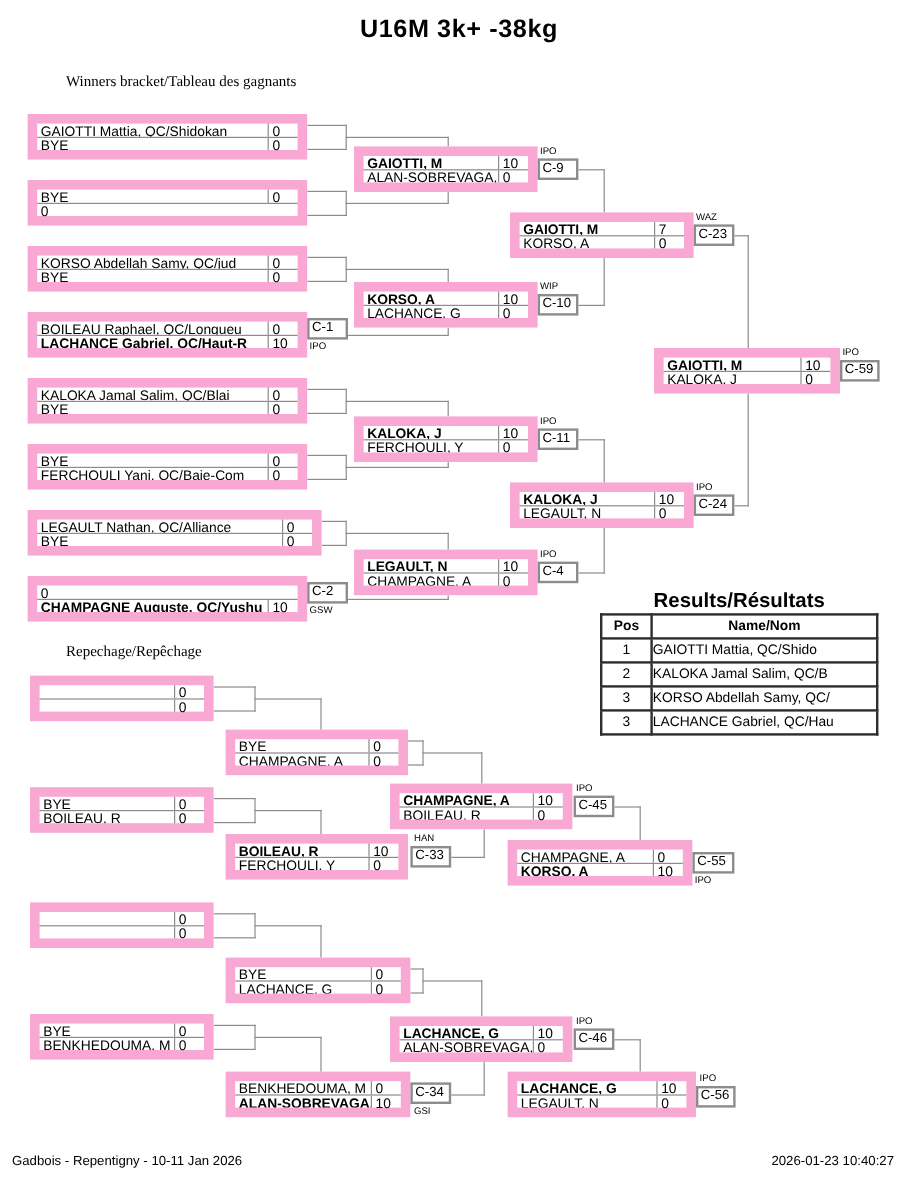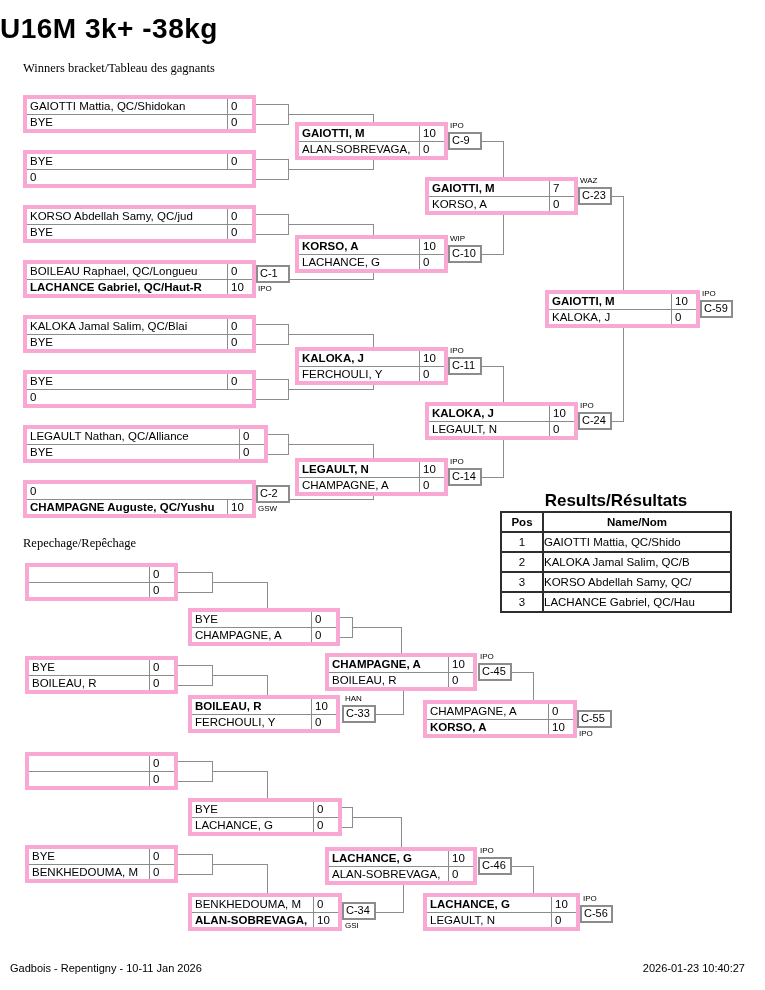--- a/index.html
+++ b/index.html
@@ -8,8 +8,8 @@
     font-family:"Liberation Sans", sans-serif; color:#000;
   }
   .page-title {
-    position:absolute; left:0; top:13px; width:765px; 
-    font-size:28px; font-weight:bold; letter-spacing:0.5px;
+    position:absolute; left:0; top:13px; width:765px; text-align:center;
+    font-size:21px; font-weight:bold; letter-spacing:0.5px;
   }
   .section-label {
     position:absolute; font-family:"Liberation Serif", serif; font-size:12.5px;

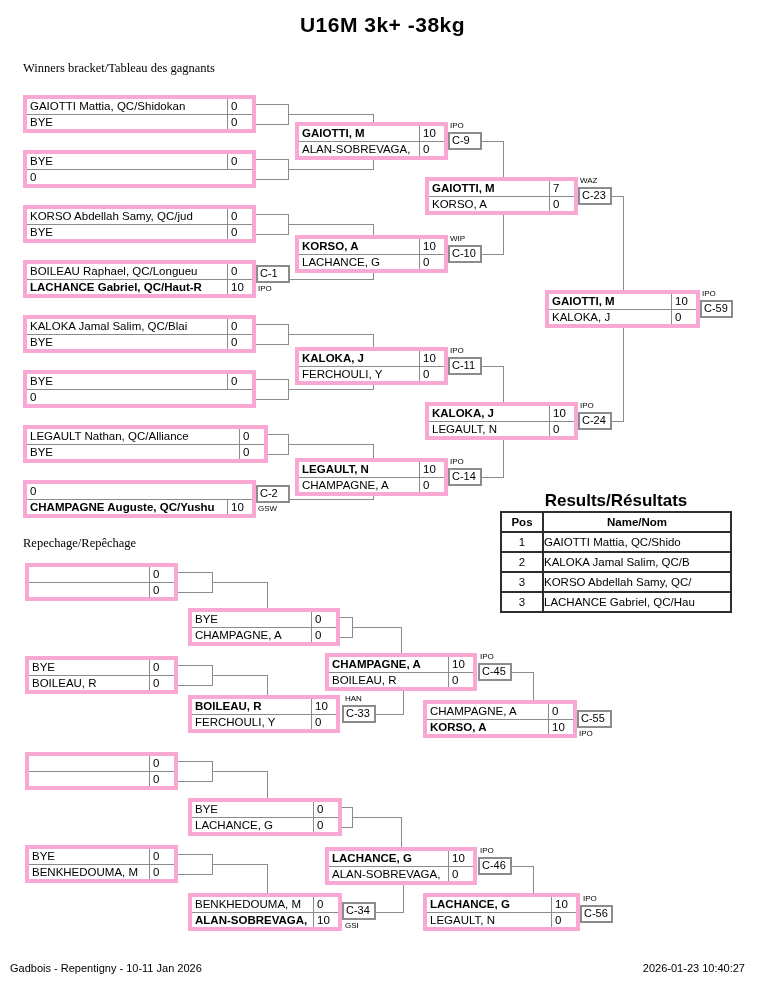--- a/index.html
+++ b/index.html
@@ -12,7 +12,7 @@
     font-size:21px; font-weight:bold; letter-spacing:0.5px;
   }
   .section-label {
-    position:absolute; font-family:"Liberation Serif", serif; font-size:12.5px;
+    position:absolute; font-family:"Liberation Serif", serif; font-size:12.5px;margin-left:32px;
   }
   .mbox {
     position:absolute; box-sizing:border-box; height:38px; background:#fff;

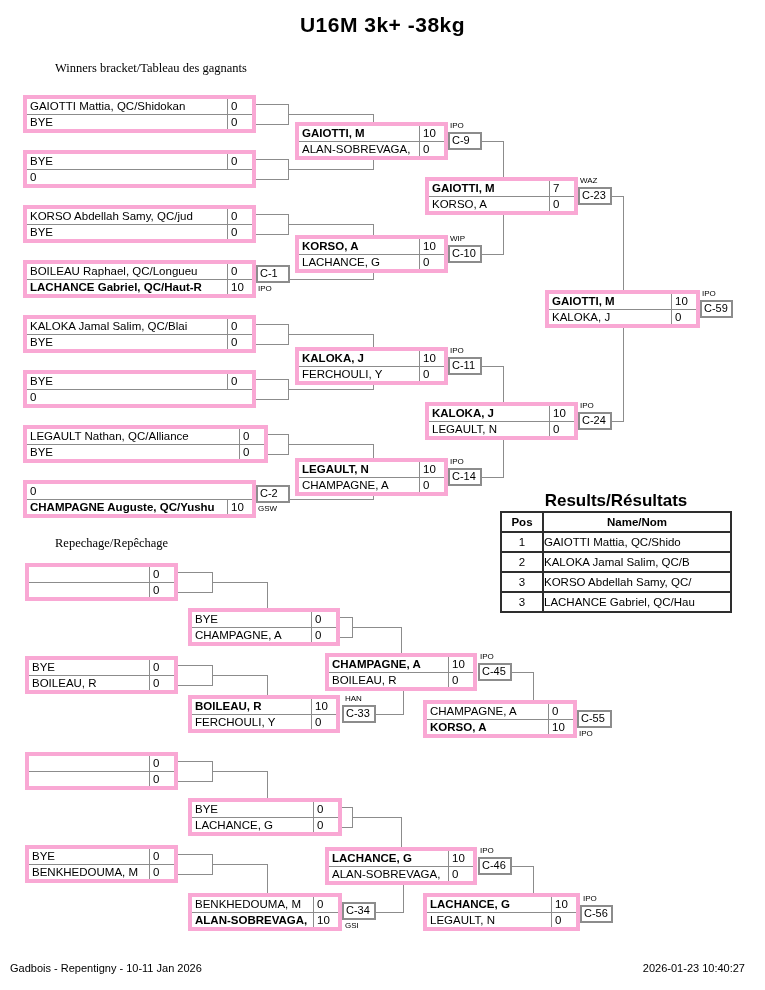--- a/index.html
+++ b/index.html
@@ -16,7 +16,7 @@
   }
   .mbox {
     position:absolute; box-sizing:border-box; height:38px; background:#fff;
-    border:4px solid #f9a8d4; display:flex; flex-direction:column; z-index:2;
+    border:8px solid #f9a8d4; display:flex; flex-direction:column; z-index:2;
   }
   .mrow { flex:1; display:flex; min-height:0; }
   .mrow + .mrow { border-top:1px solid #8c8c8c; }

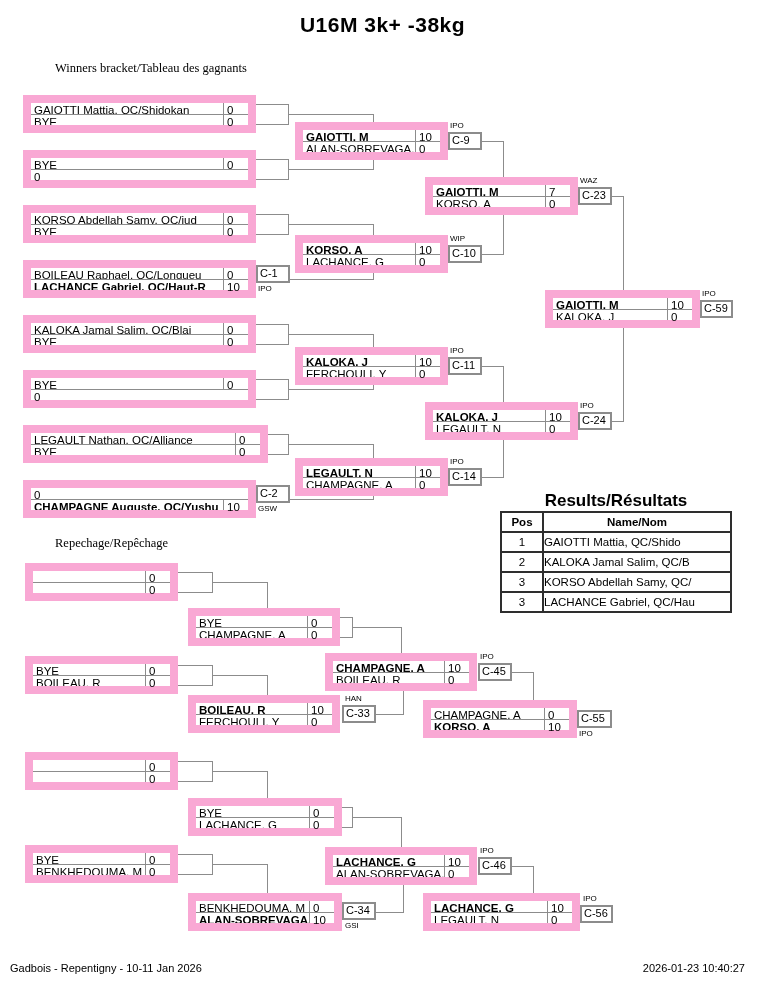--- a/index.html
+++ b/index.html
@@ -113,6 +113,7 @@
       <div class="mscore">0</div>
     </div>
   <div class="mrow">
+      <div class="mname">FERCHOULI Yani, QC/Baie-Com</div>
       <div class="mscore">0</div>
     </div>
 </div>

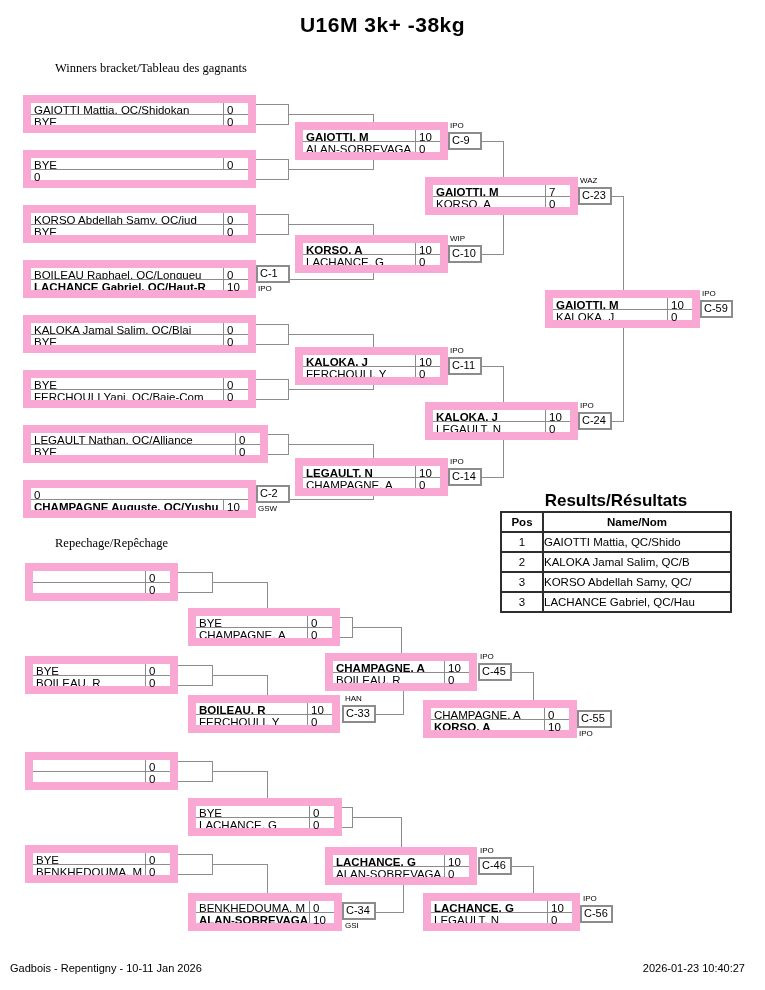--- a/index.html
+++ b/index.html
@@ -202,7 +202,7 @@
 <div class="tag" style="left:450px;top:234px">WIP</div>
 <div class="cbox" style="left:448px;top:357px;width:34px">C-11</div>
 <div class="tag" style="left:450px;top:346px">IPO</div>
-<div class="cbox" style="left:448px;top:468px;width:34px">C-14</div>
+<div class="cbox" style="left:448px;top:468px;width:34px">C-4</div>
 <div class="tag" style="left:450px;top:457px">IPO</div>
 <div class="el-down" style="left:482px;top:141px;width:21px;height:36px"></div>
 <div class="el-up" style="left:482px;top:215px;width:21px;height:39px"></div>

